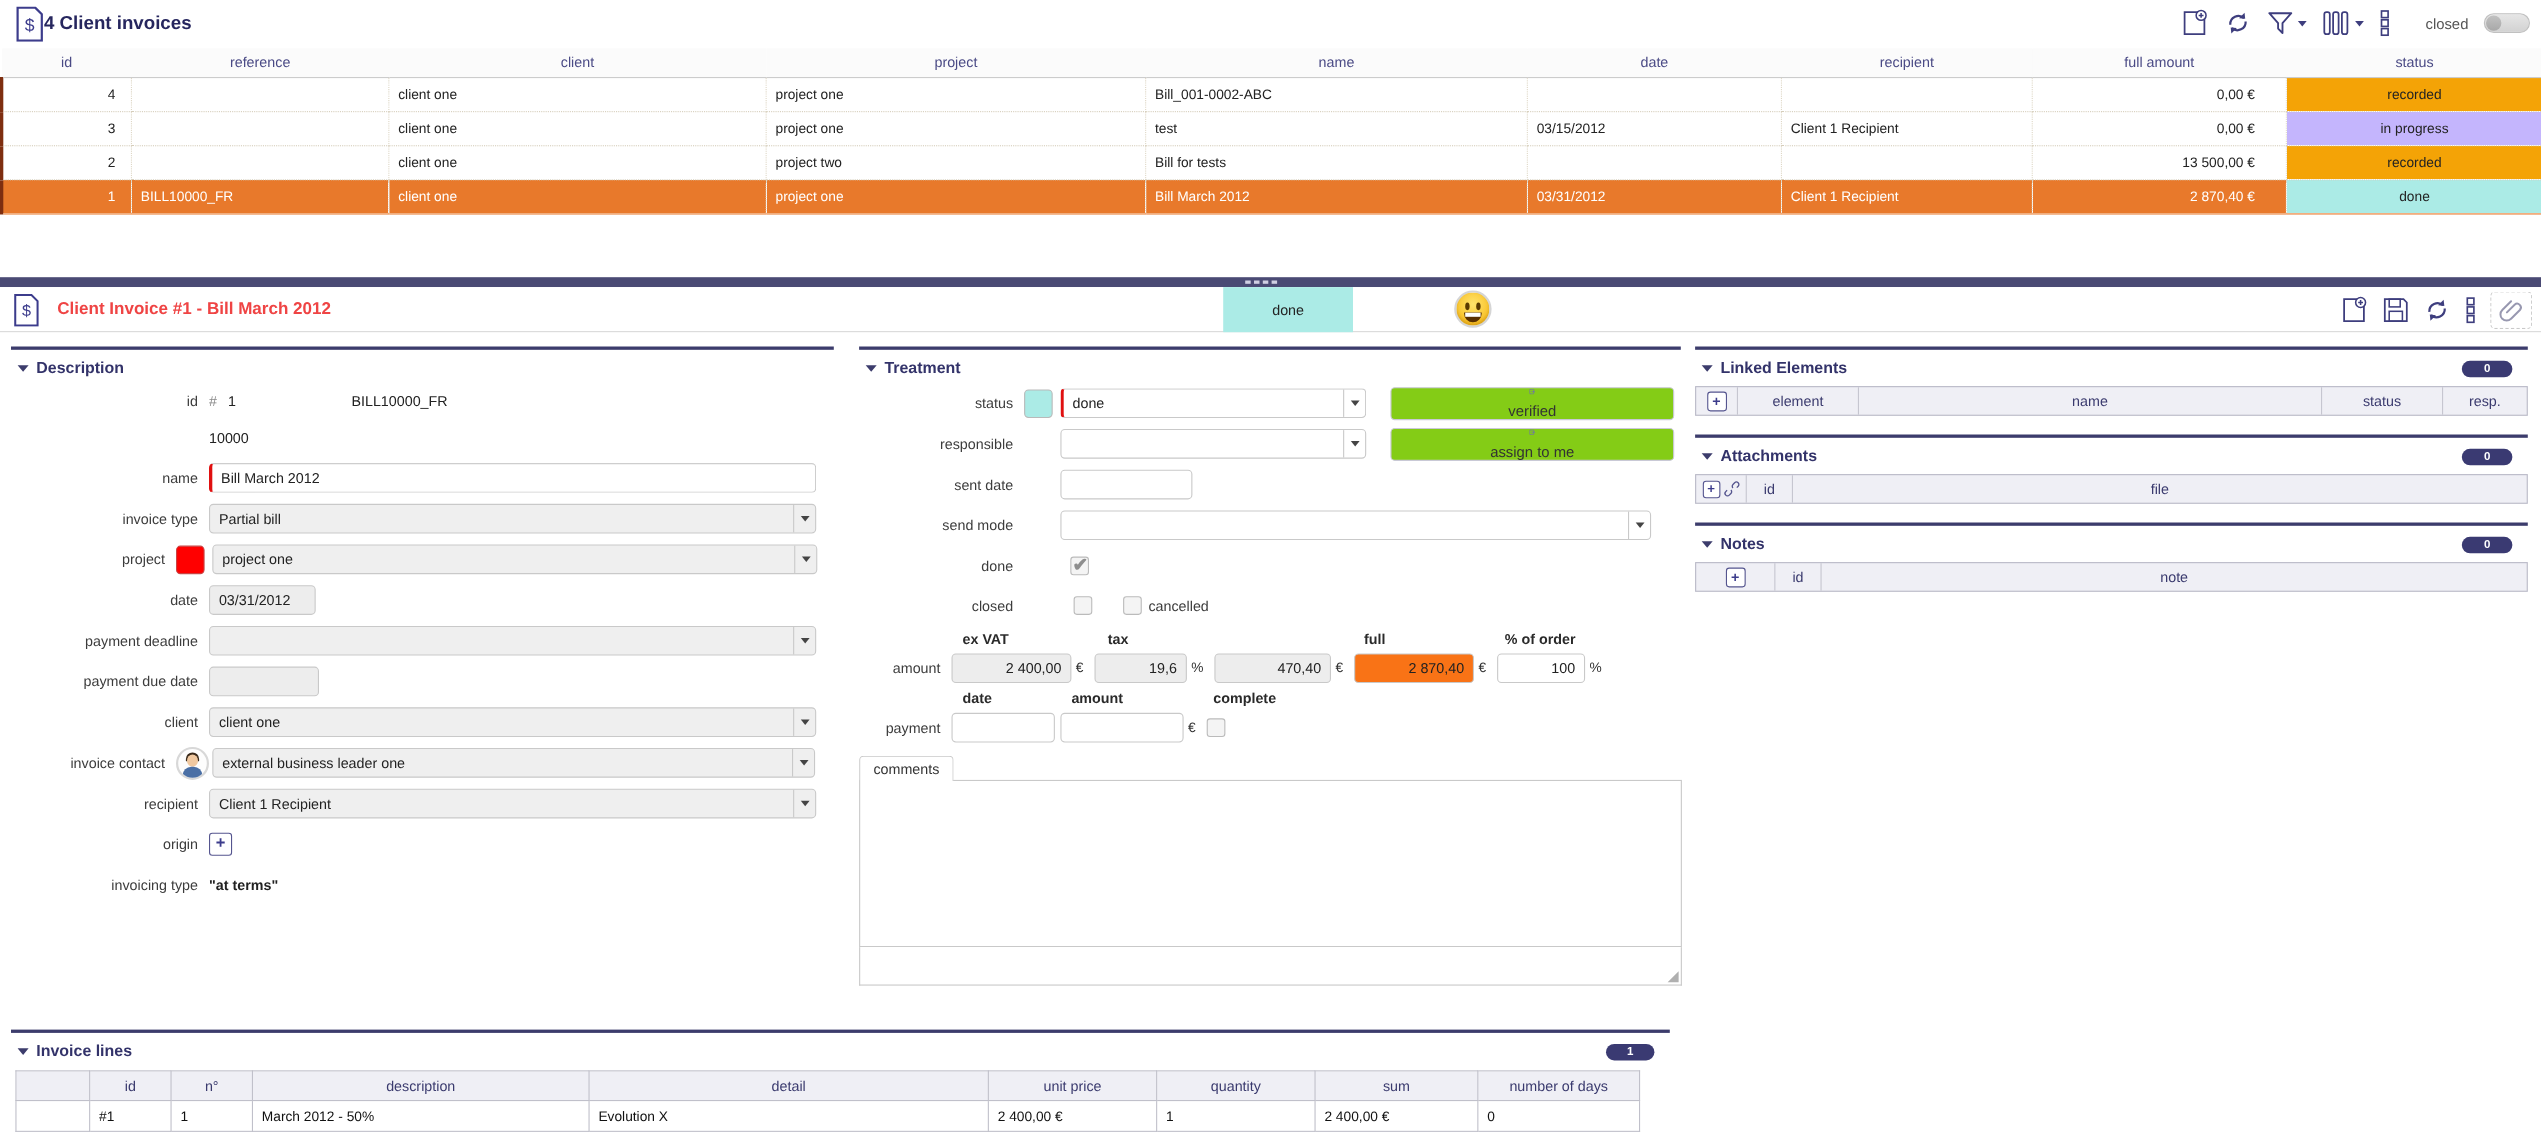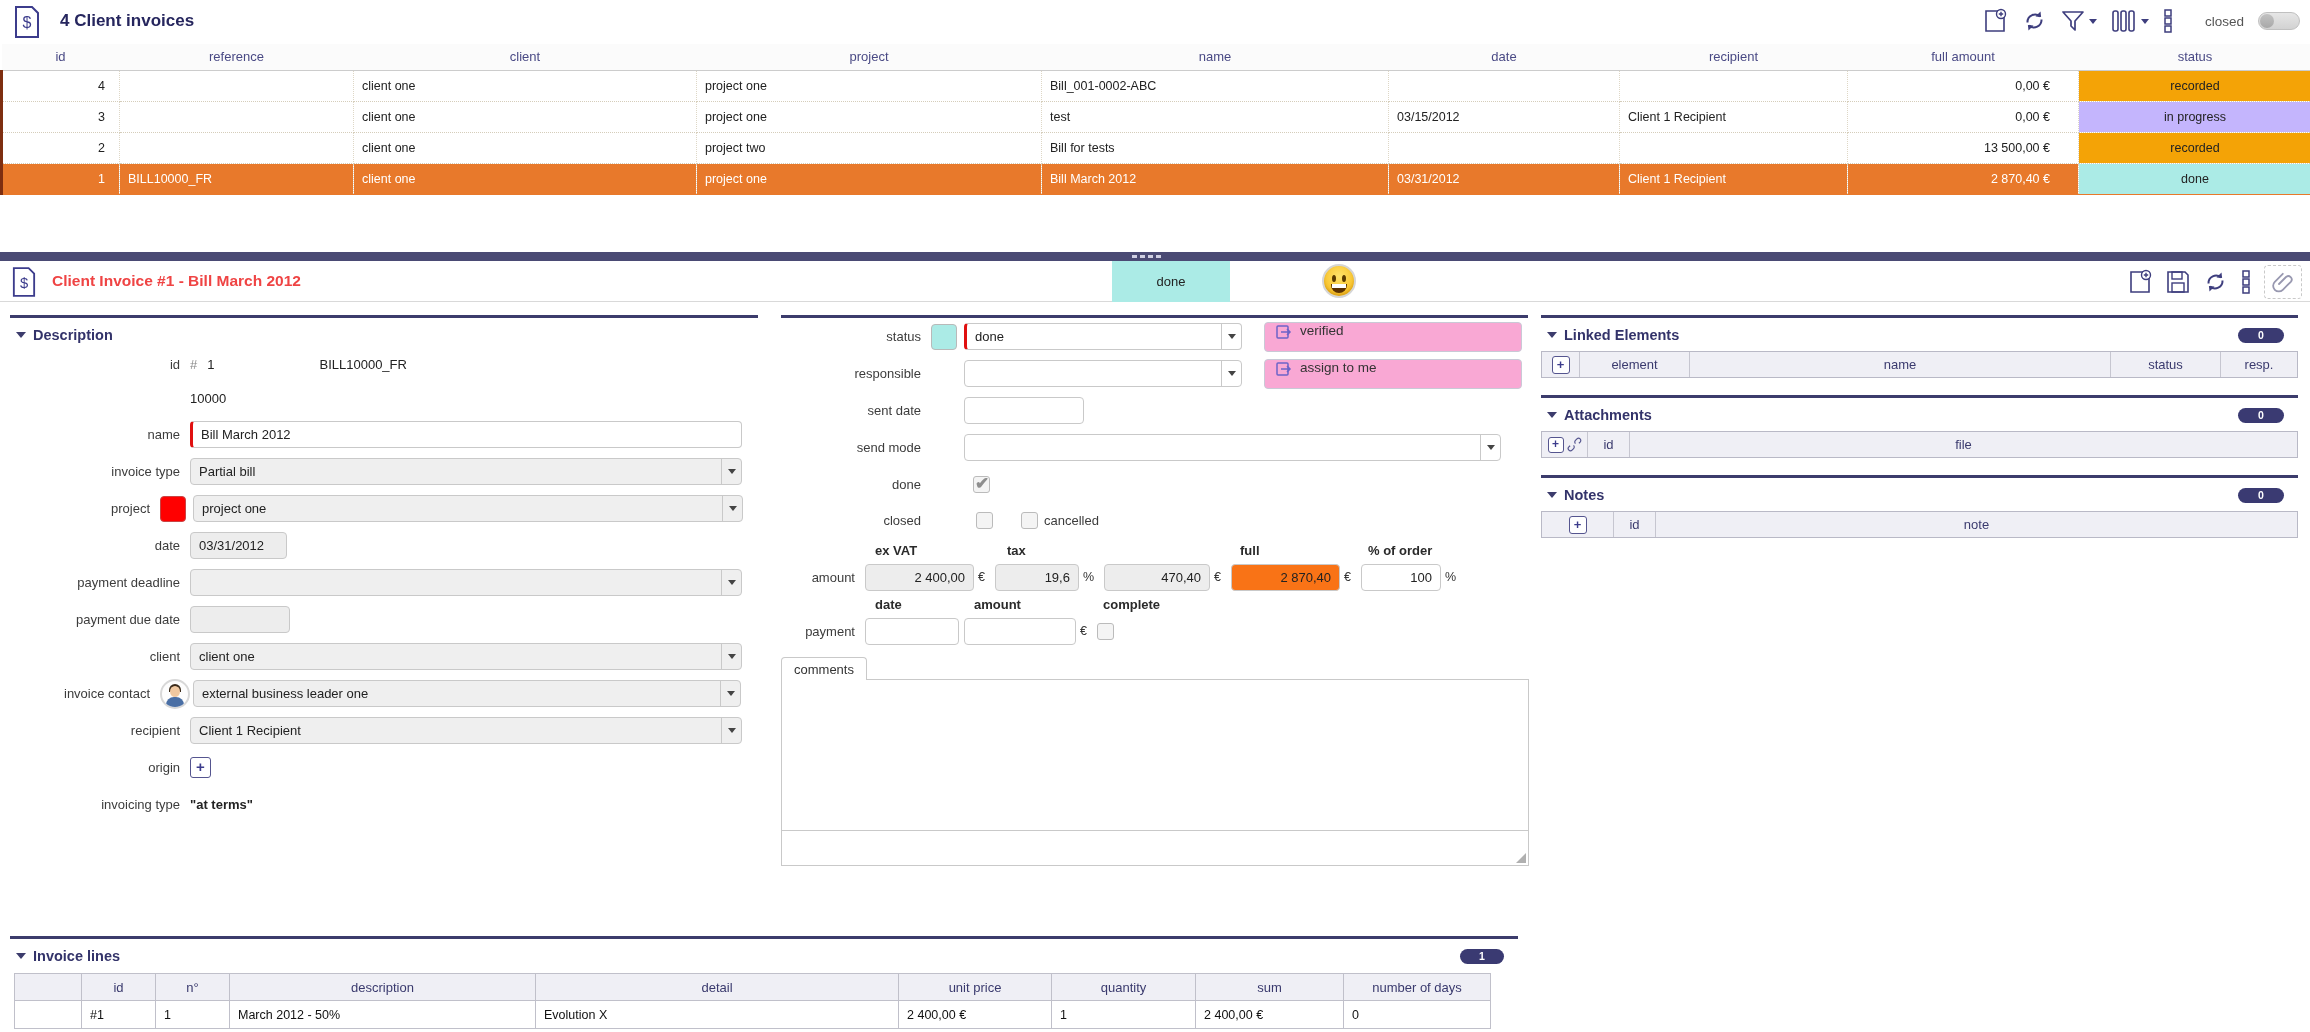--- a/index.html
+++ b/index.html
@@ -19,7 +19,7 @@
   
   .list-header { position:absolute; left:0; top:0; width:2310px; height:44px; }
   .doc-icon { position:absolute; left:14px; top:6px; }
-  .list-title { position:absolute; left:60px; top:11px; font-size:17px; font-weight:bold; color:#26265e; }
+  .list-title { position:absolute; left:40px; top:11px; font-size:17px; font-weight:bold; color:#26265e; }
   .toolbar { position:absolute; right:10px; top:8px; display:flex; align-items:center; gap:14px; }
   .tb-group { display:flex; align-items:center; gap:4px; cursor:pointer; }
   .caret { width:0; height:0; border-left:4px solid transparent; border-right:4px solid transparent;

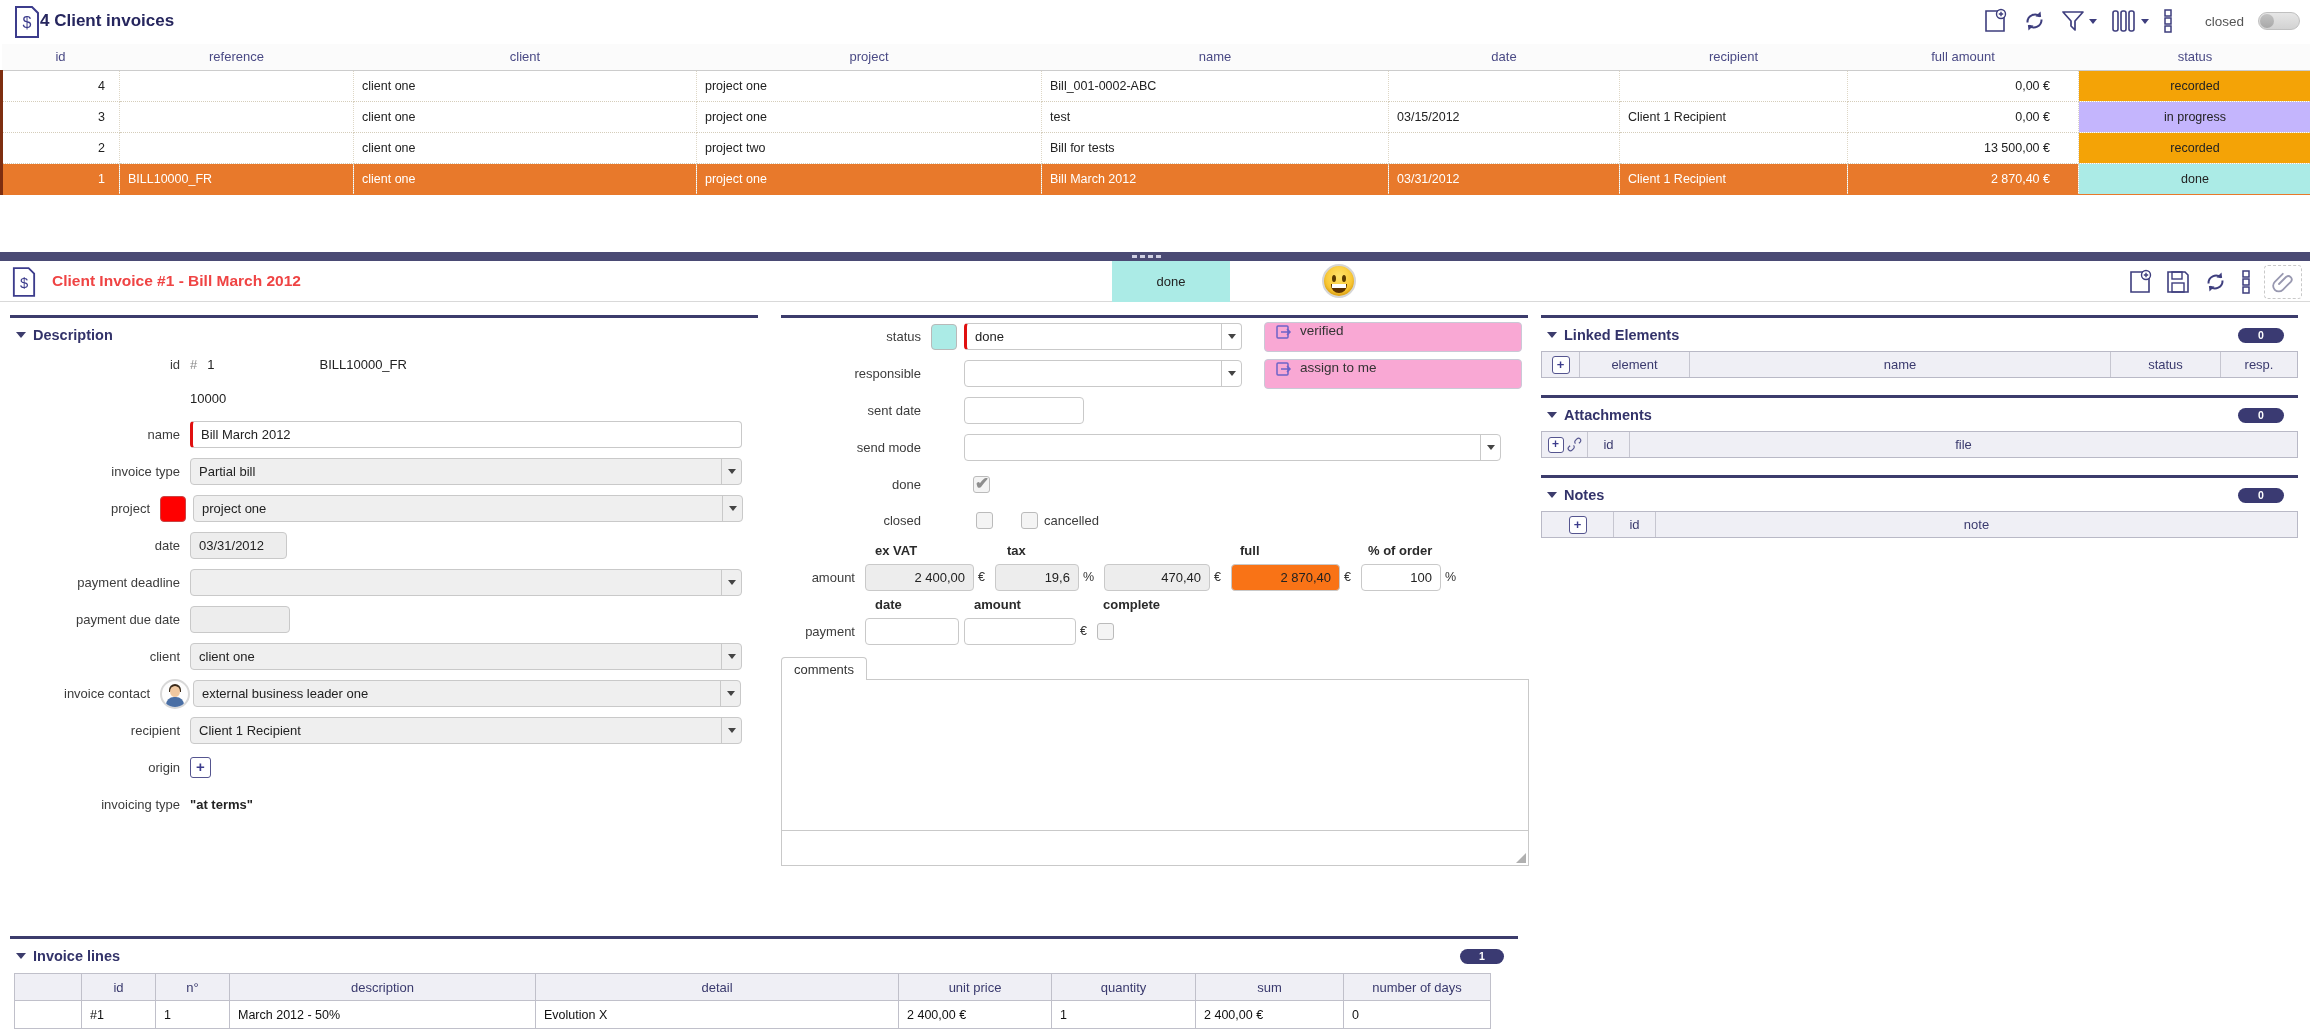--- a/index.html
+++ b/index.html
@@ -425,6 +425,10 @@
   </div>
 
   <div class="col col-treat sec-border">
+    <div class="sec-title">
+      <i class="tri"></i>
+      <span>Treatment</span>
+    </div>
     <div class="frow">
       <span class="flabel w150">status</span>
       <span class="color-chip chip-cyan" style="margin-right:7px"></span>

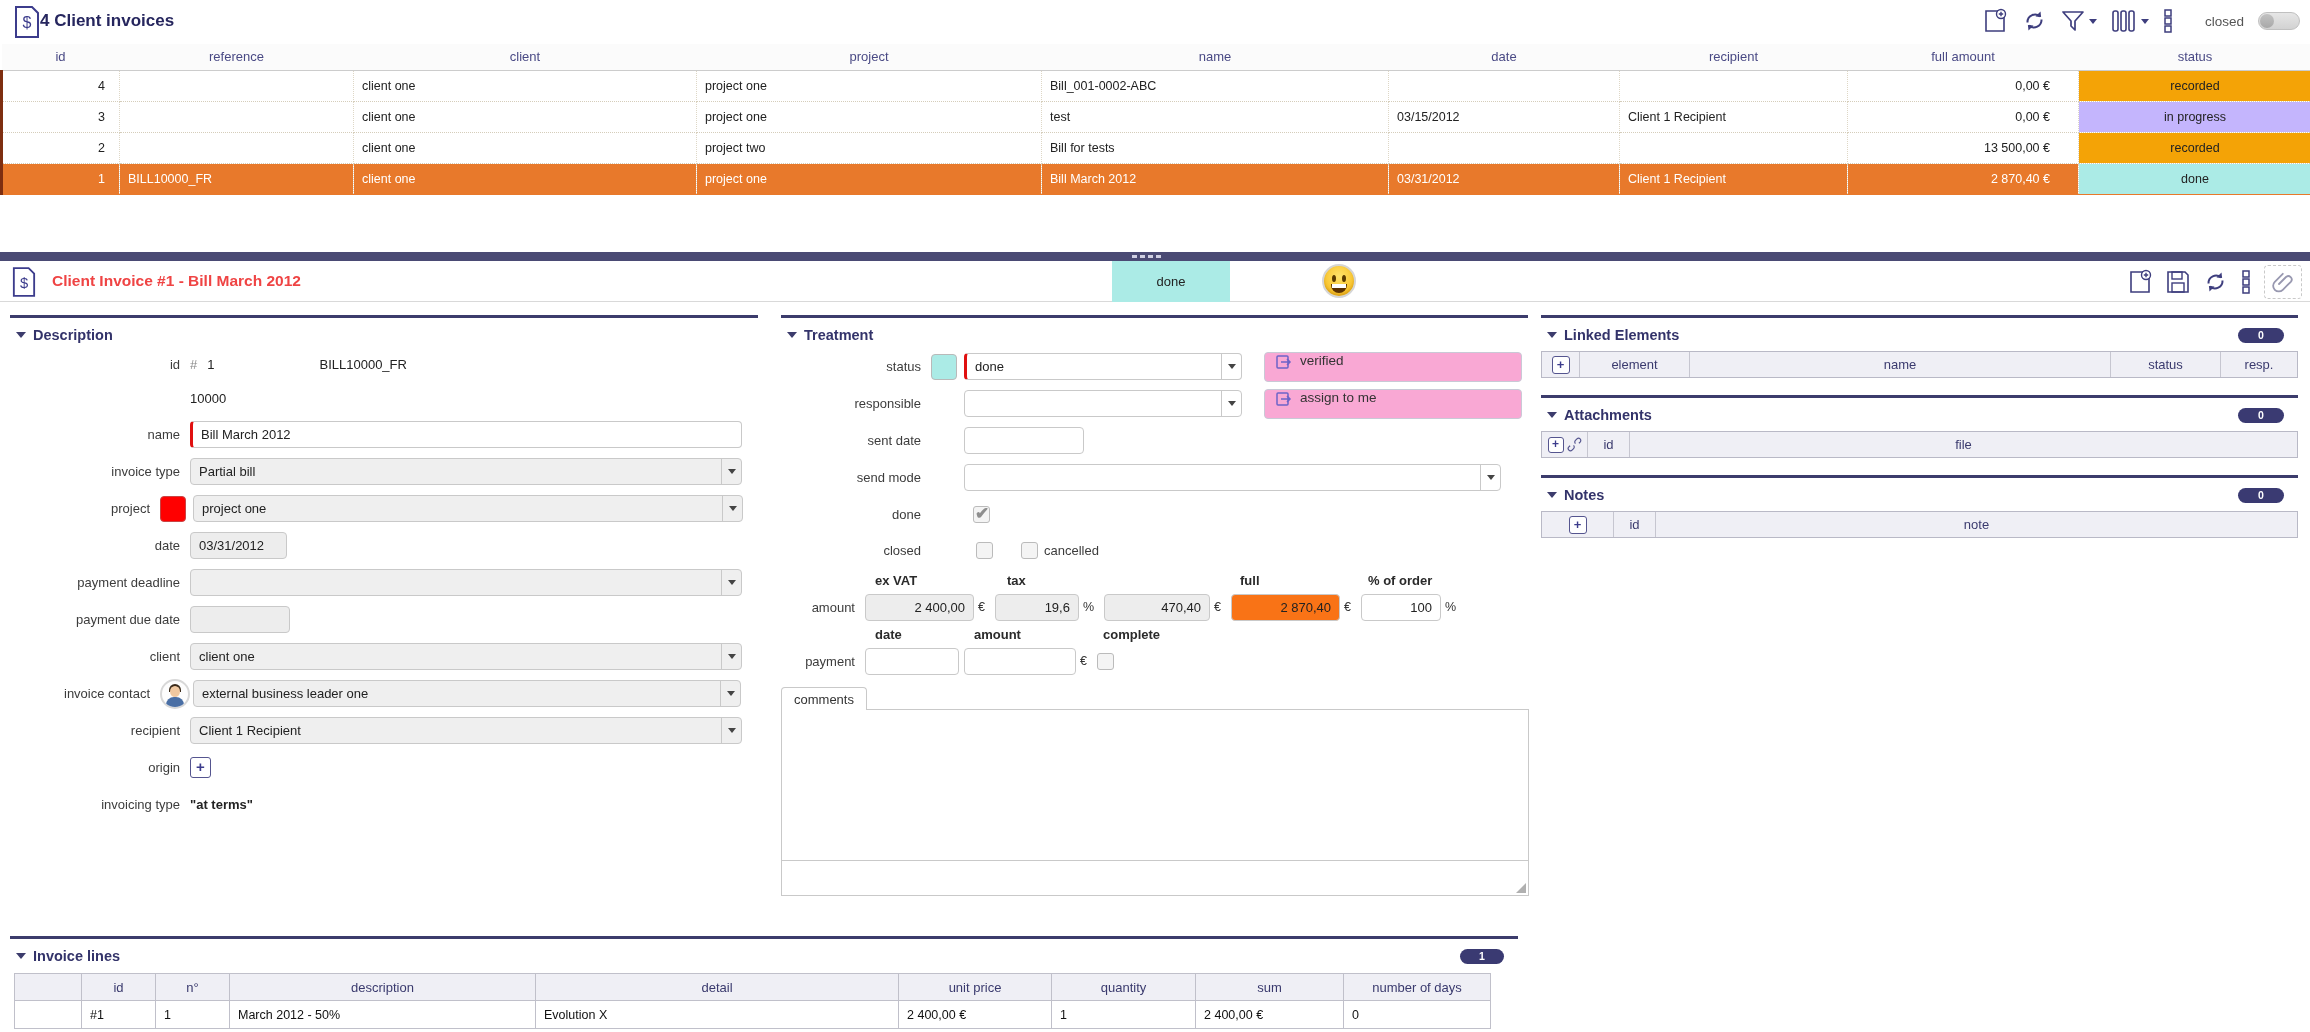--- a/index.html
+++ b/index.html
@@ -100,8 +100,8 @@
   .quoted-val { font-size:13px; font-weight:bold; color:#222; }
 
   
-  .act-btn { height:30px; background:#f9a8d4; border:1px solid #c9c9d6; border-radius:4px; display:flex;
-             gap:7px; padding:0 10px; font-size:13.5px; color:#333; cursor:pointer; }
+  .act-btn { height:30px; background:#84cc16; border:1px solid #c9c9d6; border-radius:4px; display:flex;
+             align-items:center; gap:7px; padding:0 10px; font-size:13.5px; color:#333; cursor:pointer;flex-direction:column; }
   .checkbox { width:17px; height:17px; border:1px solid #bbb; border-radius:3px; background:#f4f4f4;
               position:relative; cursor:pointer; }
   .checkbox.checked::after { content:"✔"; position:absolute; left:1px; top:-4px; font-size:17px;

